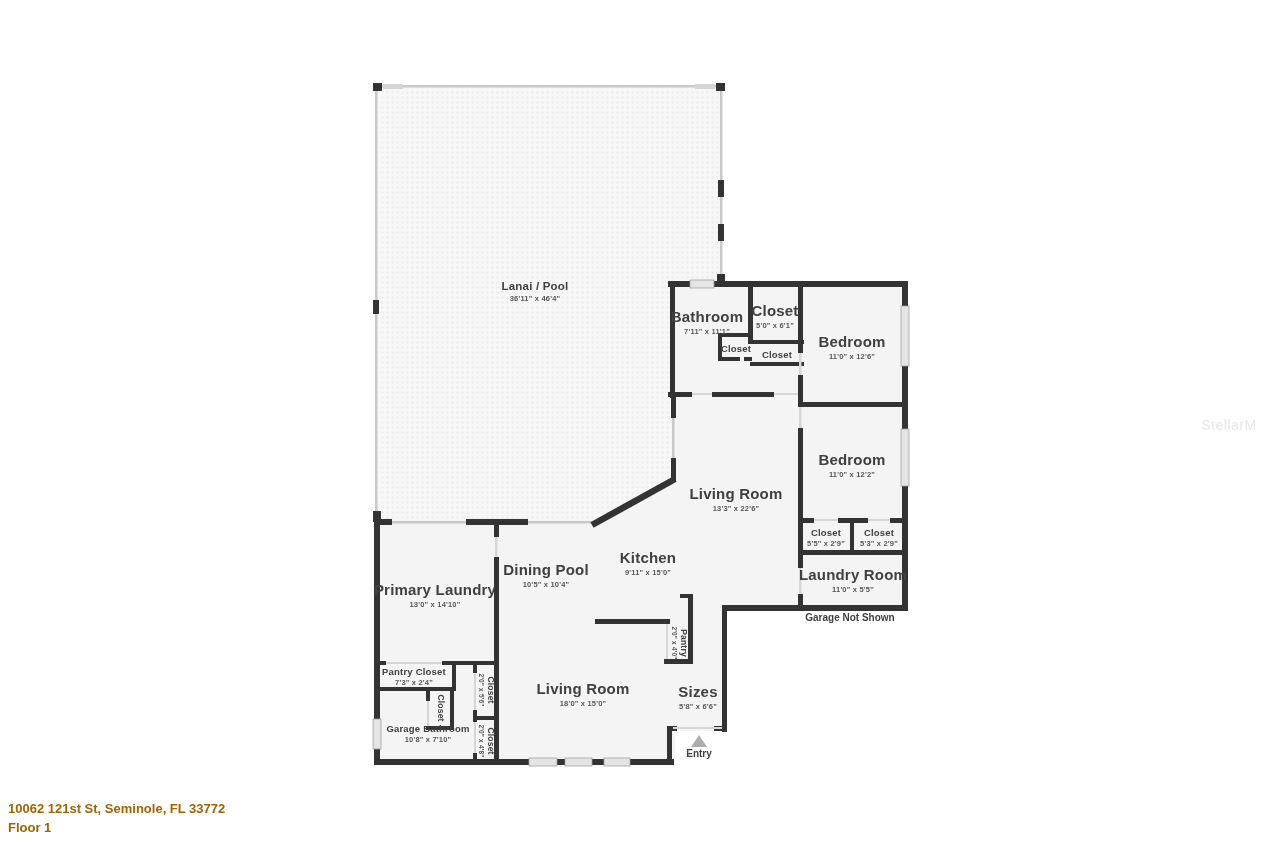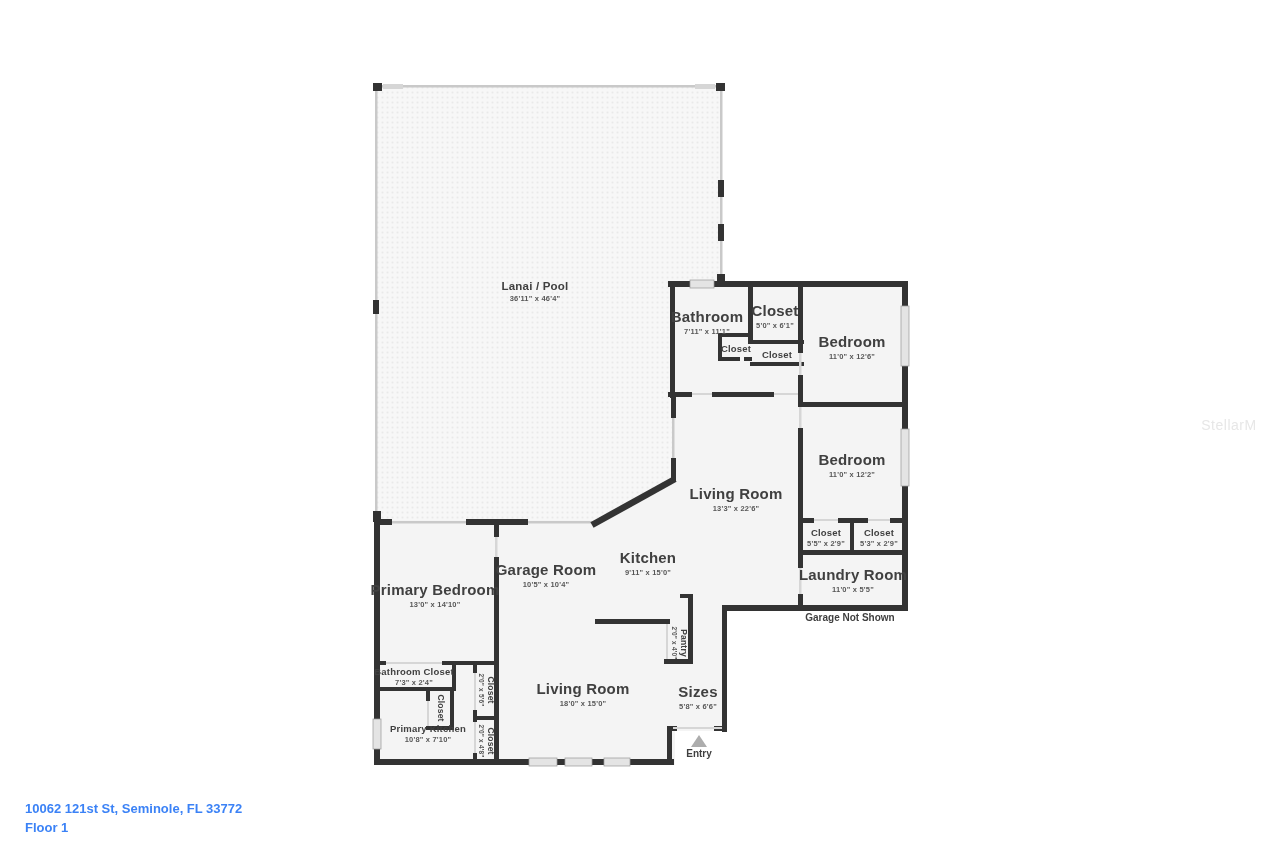--- a/index.html
+++ b/index.html
@@ -211,7 +211,7 @@
     <span class="rd">9'11" x 15'0"</span>
   </div>
   <div class="room-label" style="left:546px;top:575px">
-    <span class="rn">Garage Room</span>
+    <span class="rn">Dining Pool</span>
     <span class="rd">10'5" x 10'4"</span>
   </div>
   <div class="room-label" style="left:435px;top:595px">

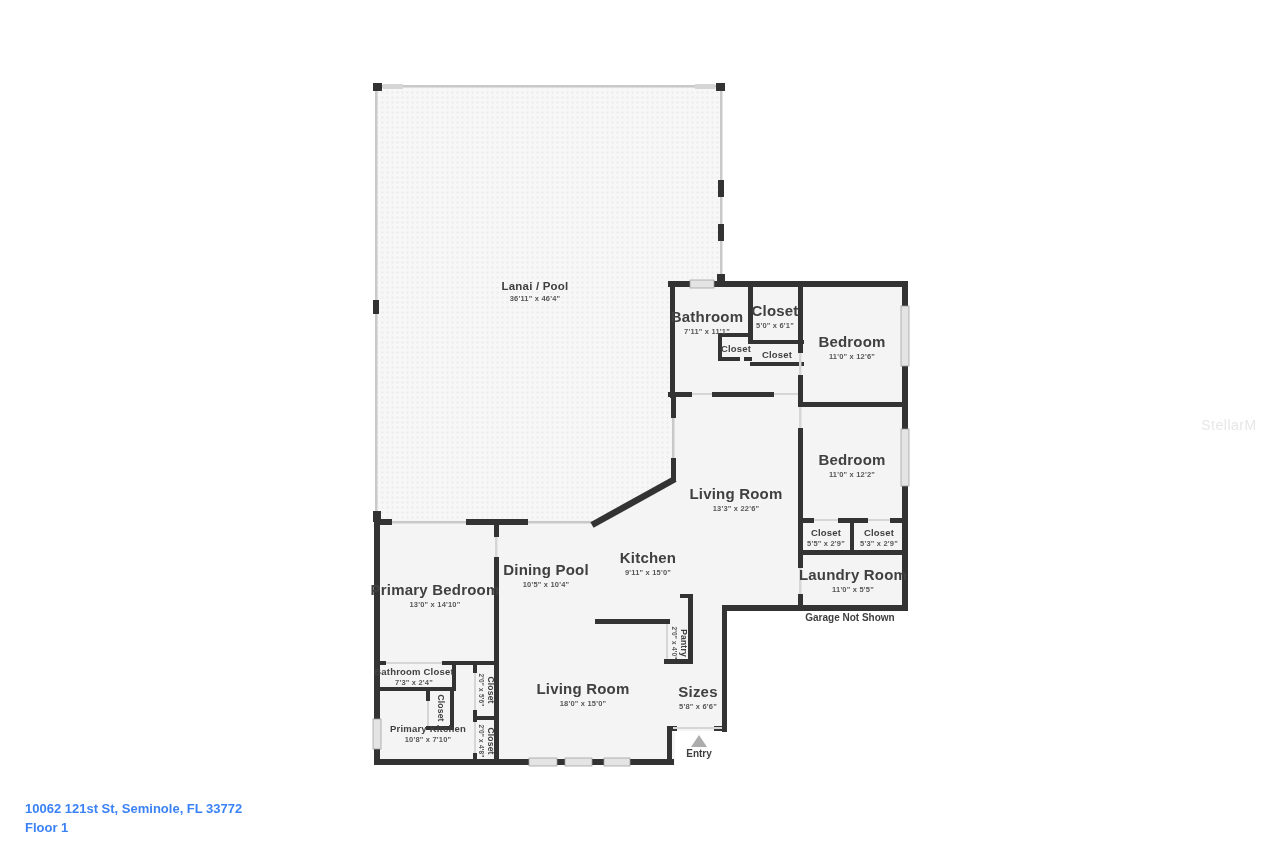--- a/index.html
+++ b/index.html
@@ -215,7 +215,7 @@
     <span class="rd">10'5" x 10'4"</span>
   </div>
   <div class="room-label" style="left:435px;top:595px">
-    <span class="rn">Primary Bedroom</span>
+    <span class="rn">Primary Laundry</span>
     <span class="rd">13'0" x 14'10"</span>
   </div>
   <div class="room-label sm" style="left:414px;top:677px">

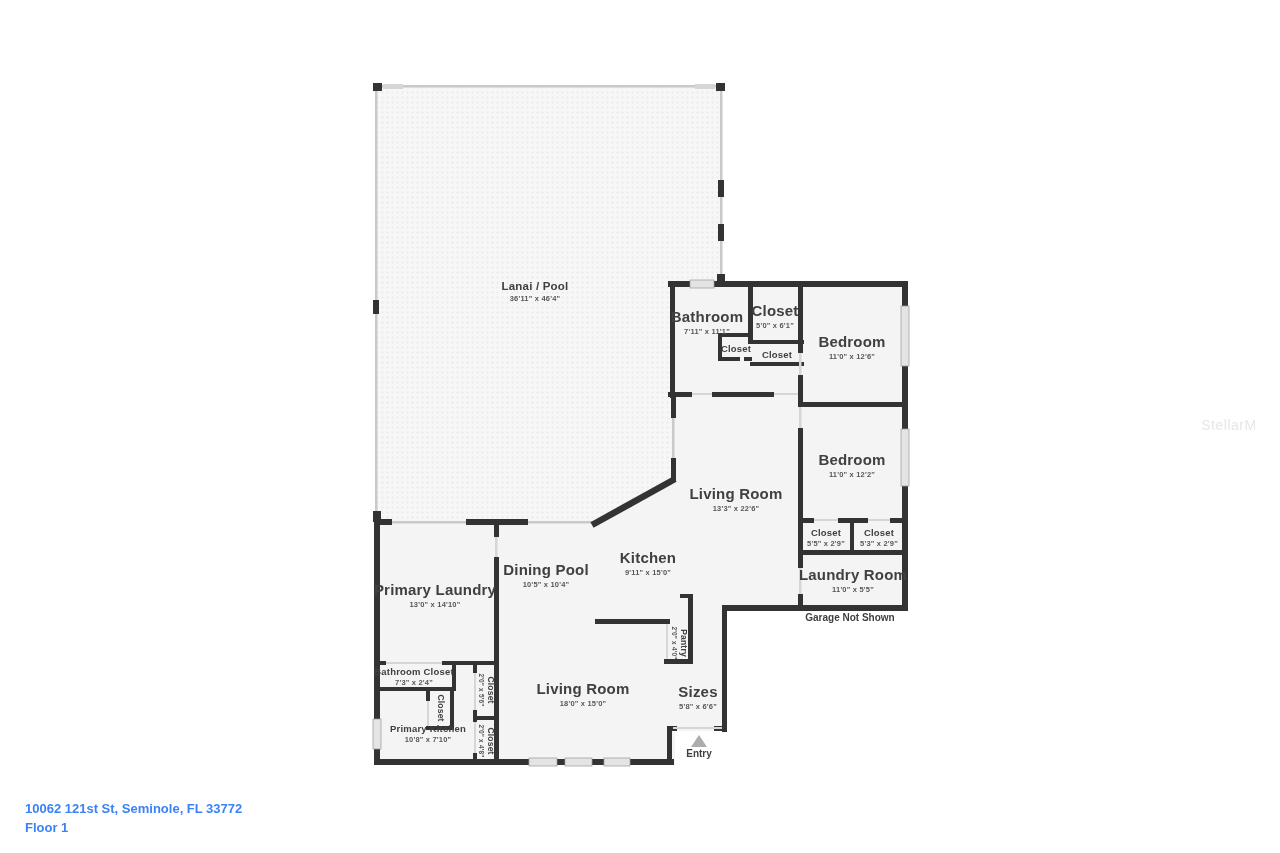--- a/index.html
+++ b/index.html
@@ -219,7 +219,7 @@
     <span class="rd">13'0" x 14'10"</span>
   </div>
   <div class="room-label sm" style="left:414px;top:677px">
-    <span class="rn">Bathroom Closet</span>
+    <span class="rn">Pantry Closet</span>
     <span class="rd">7'3" x 2'4"</span>
   </div>
   <div class="room-label rot" style="left:440px;top:708px">

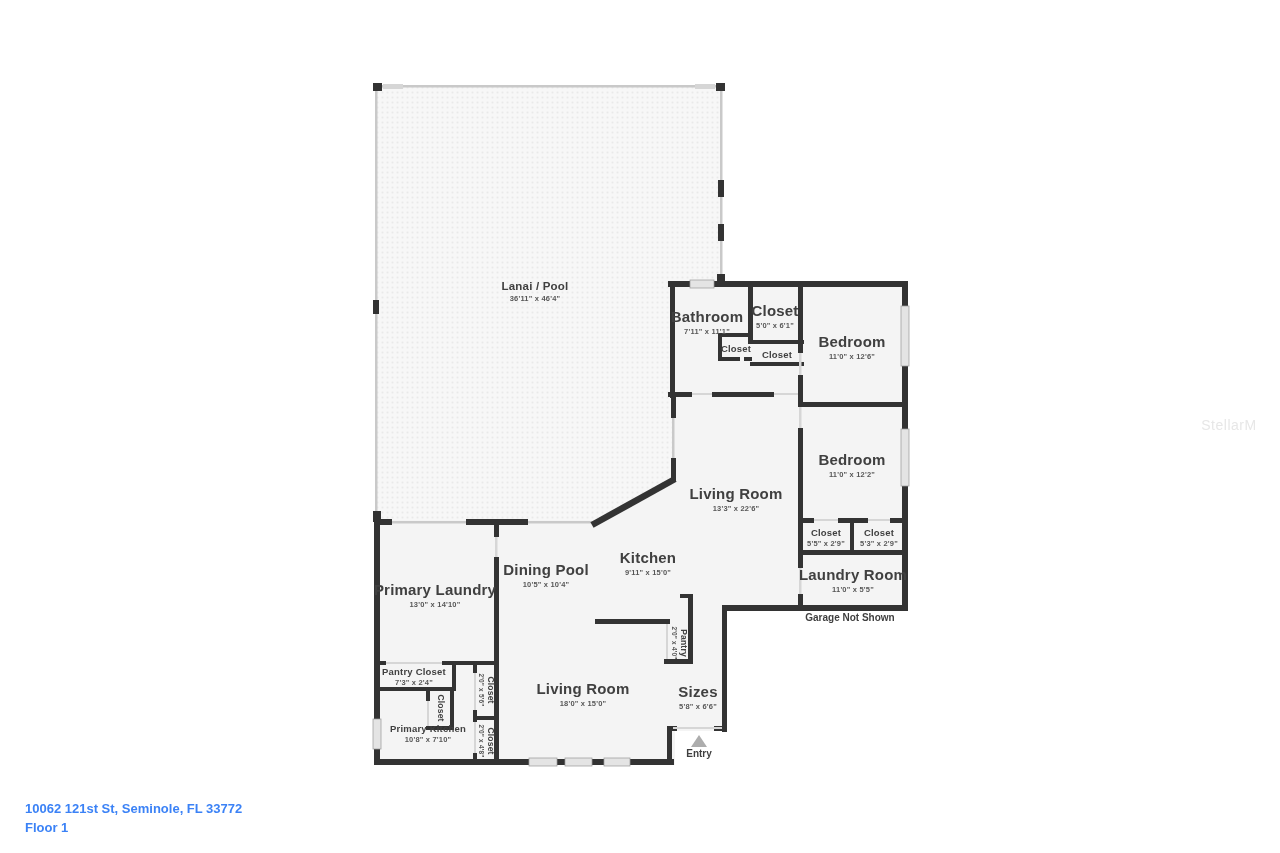--- a/index.html
+++ b/index.html
@@ -226,7 +226,7 @@
     <span class="rn">Closet</span>
   </div>
   <div class="room-label sm" style="left:428px;top:734px">
-    <span class="rn">Primary Kitchen</span>
+    <span class="rn">Garage Bathroom</span>
     <span class="rd">10'8" x 7'10"</span>
   </div>
   <div class="room-label rot" style="left:486px;top:690px">

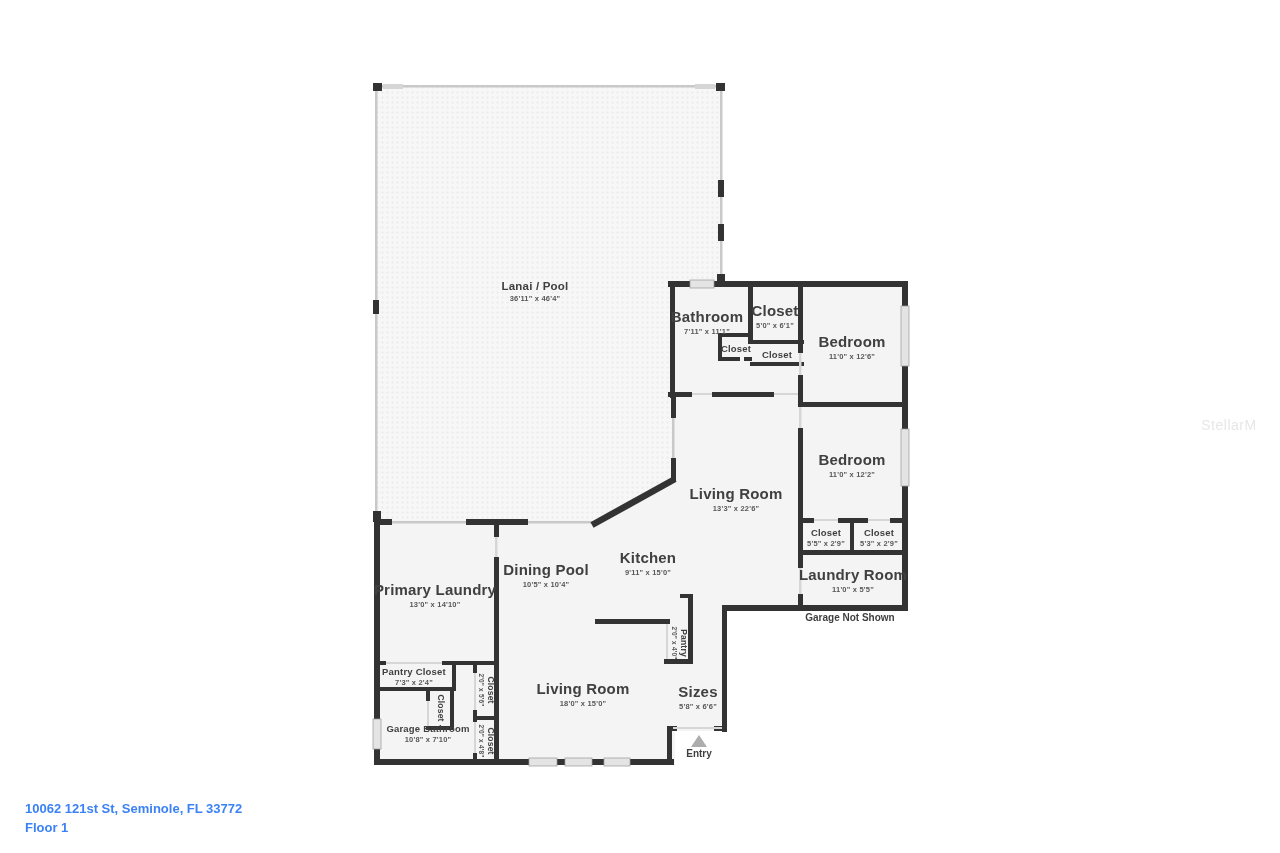--- a/index.html
+++ b/index.html
@@ -27,7 +27,7 @@
     position:absolute;transform:translate(-50%,-50%);white-space:nowrap;
     font-size:10px;font-weight:700;color:#3f3f3f;z-index:5;
   }
-  #address-block{position:absolute;left:25px;top:801px;color:#3b82f6;z-index:5;}
+  #address-block{position:absolute;left:8px;top:801px;color:#a16207;z-index:5;}
   #address-line{font-size:13px;font-weight:700;}
   #floor-line{font-size:13px;font-weight:700;margin-top:4px;}
   #disclaimer{

